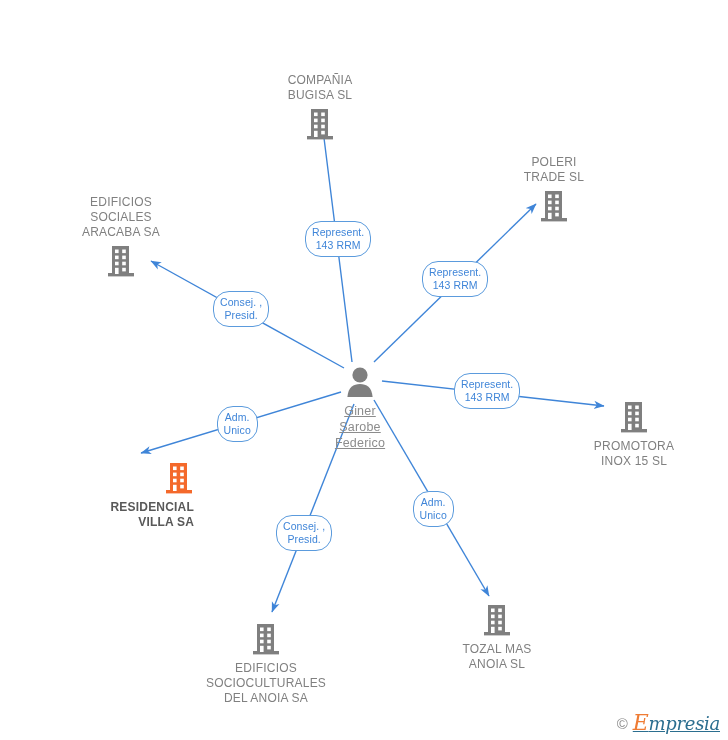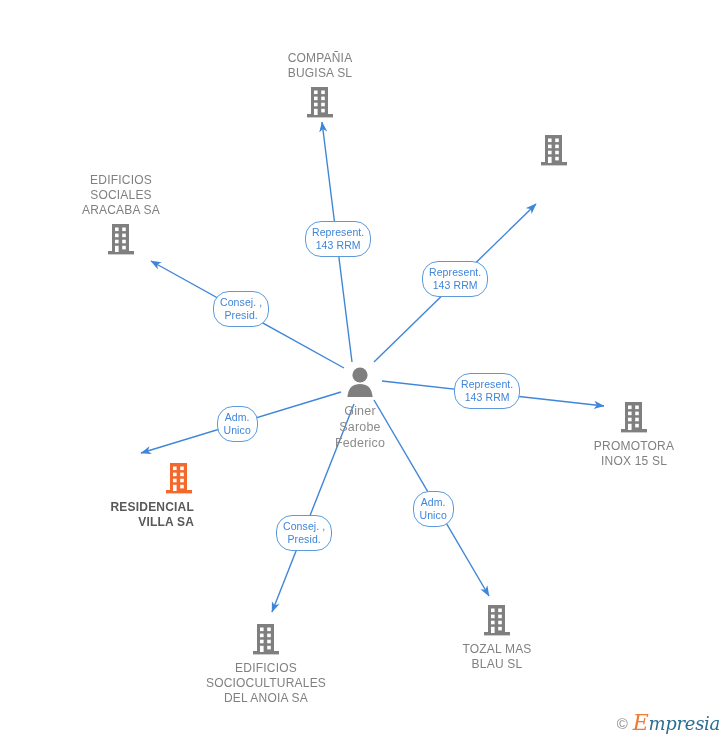--- a/index.html
+++ b/index.html
@@ -50,6 +50,7 @@
     color: #808080;
     letter-spacing: 0.2px;
     white-space: pre-line;
+    margin-top: 22px;
   }
   .node.label-above .node-label { margin-bottom: 4px; }
   .node.label-below .node-label { margin-top: 5px; }

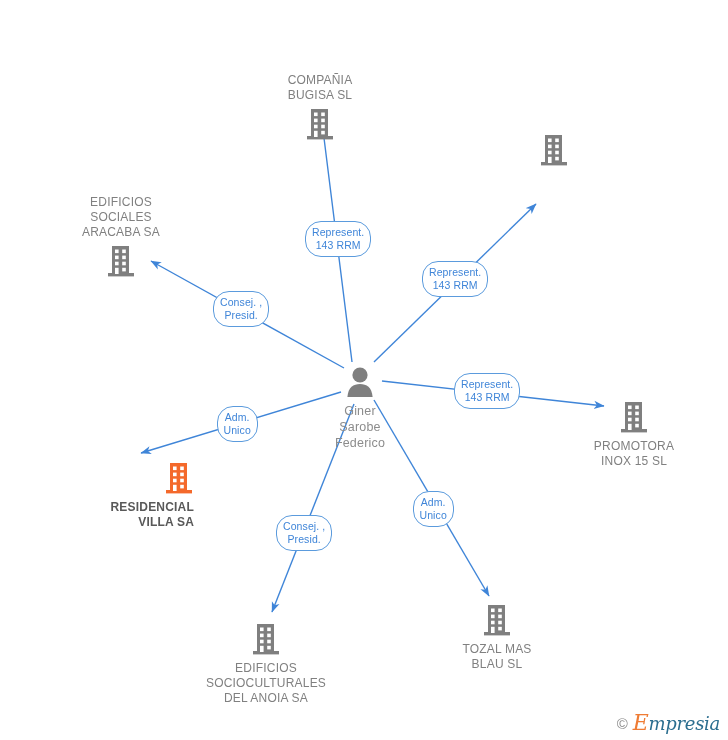--- a/index.html
+++ b/index.html
@@ -147,6 +147,8 @@
         </svg></span>
     </div>
     <div class="node label-above" style="left: 554px; top: 133px;">
+      <span class="node-label">POLERI
+TRADE  SL</span>
       <span class="node-icon"><svg width="30" height="34" viewBox="0 0 30 34" xmlns="http://www.w3.org/2000/svg">
           <rect x="6" y="2" width="17" height="28" fill="#7f7f7f"></rect>
           <rect x="2" y="29" width="26" height="3.4" fill="#7f7f7f"></rect>

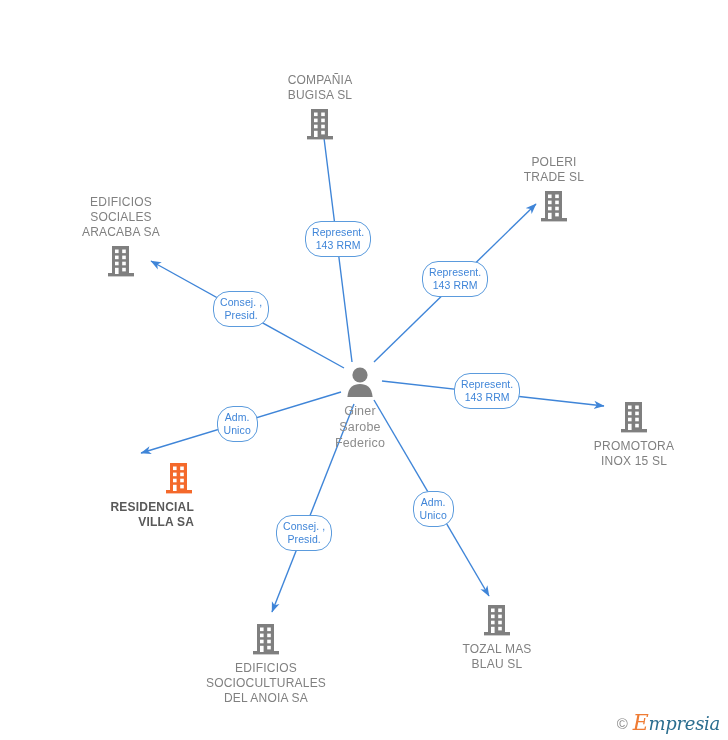--- a/index.html
+++ b/index.html
@@ -63,6 +63,7 @@
     color: #8c8c8c;
     font-size: 12.5px;
     line-height: 16px;
+    text-decoration: underline;
   }
 
   

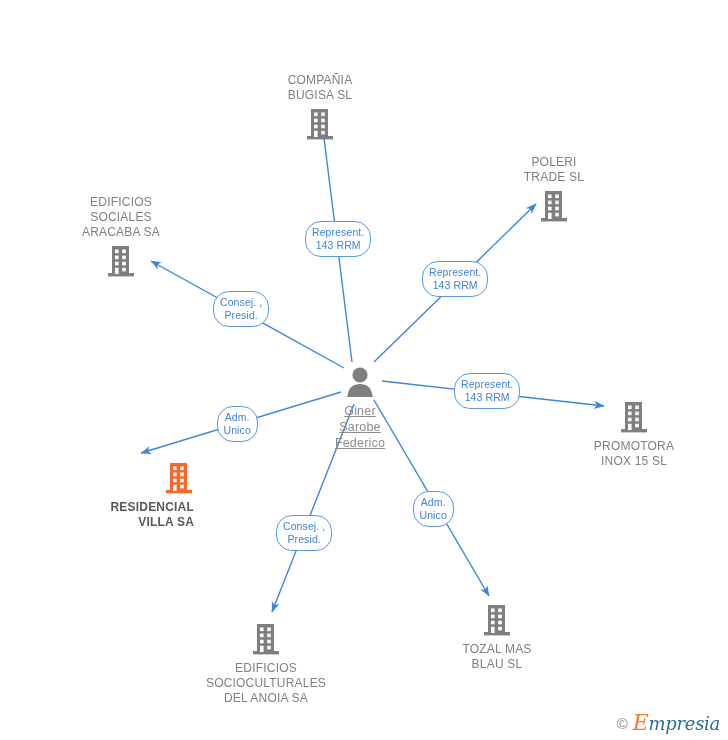--- a/index.html
+++ b/index.html
@@ -243,7 +243,7 @@
           <rect x="16.2" y="23.8" width="3.6" height="3.6" fill="#ffffff"></rect>
         </svg></span>
       <span class="node-label">TOZAL MAS
-BLAU SL</span>
+ANOIA SL</span>
     </div>
     <div class="node label-below person" style="left: 360px; top: 366px;">
       <span class="node-icon"><svg width="30" height="32" viewBox="0 0 30 32" xmlns="http://www.w3.org/2000/svg">

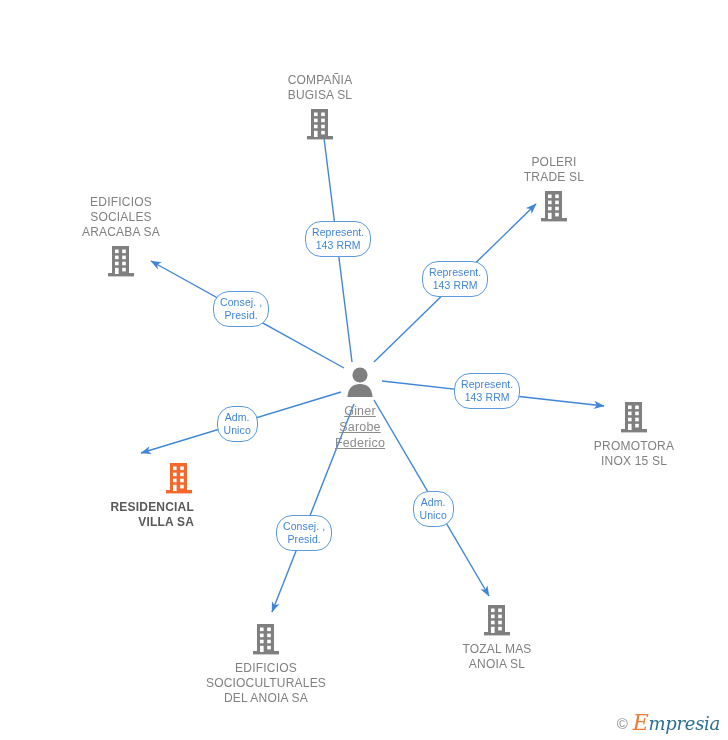--- a/index.html
+++ b/index.html
@@ -104,6 +104,7 @@
     line-height: 1;
     color: #2b6e8f;
     letter-spacing: -0.3px;
+    text-decoration: underline;
   }
   #watermark .brand .cap {
     color: #ef7c34;

